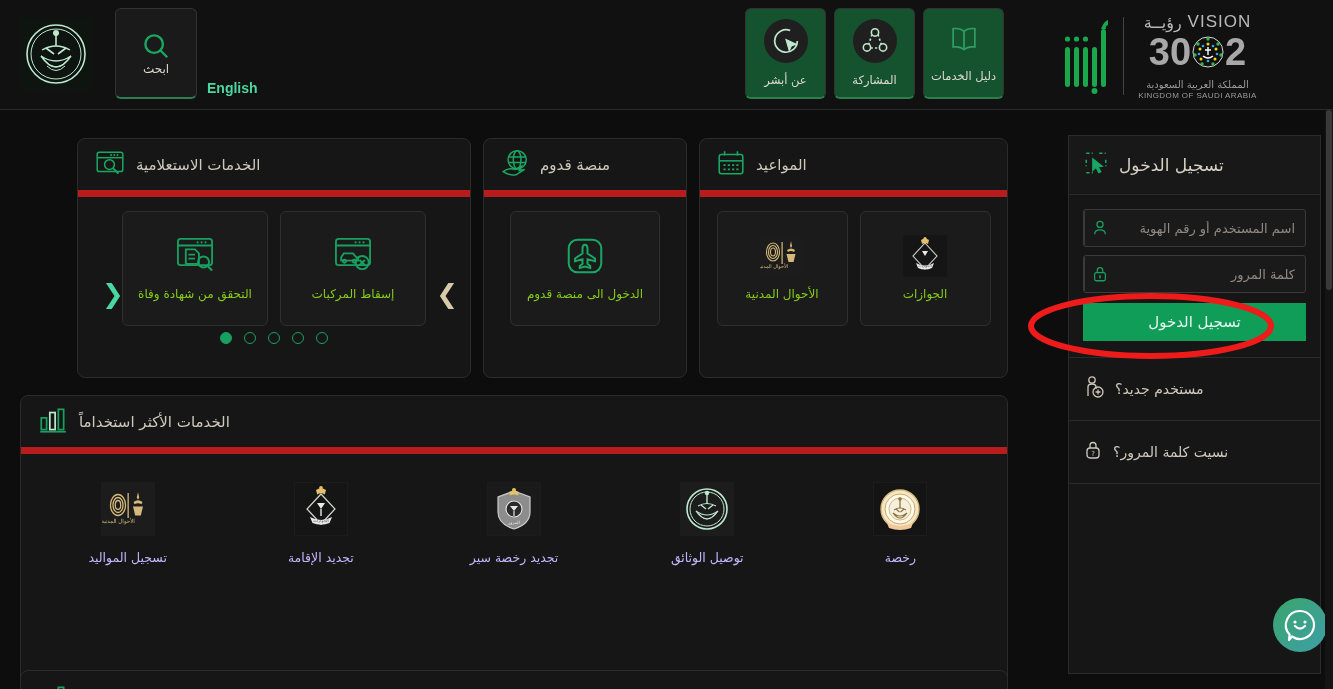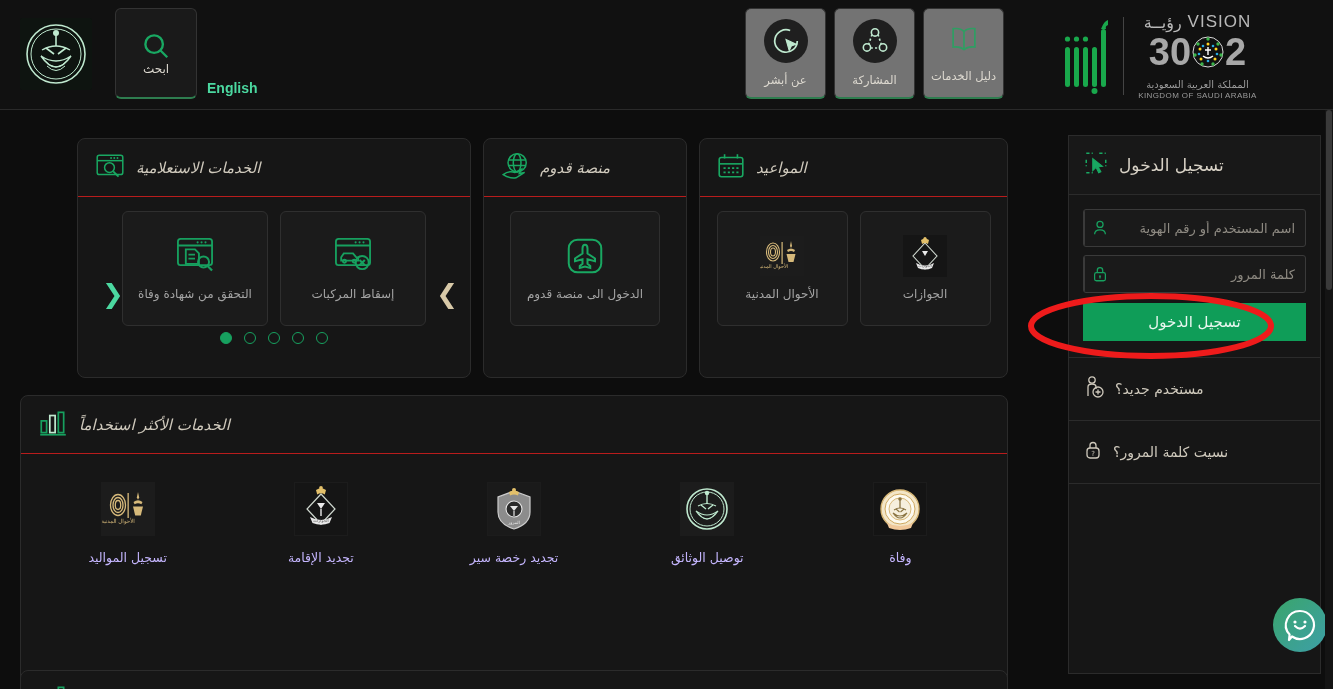--- a/index.html
+++ b/index.html
@@ -39,7 +39,7 @@
   .nav-group { position: absolute; top: 8px; left: 745px; display: flex; gap: 8px; flex-direction: row-reverse; }
   .nav-btn {
     width: 81px; height: 91px;
-    background: #737373; border: 1px solid #333; border-radius: 6px;
+    background: #14532d; border: 1px solid #333; border-radius: 6px;
     border-bottom: 2px solid #2e7d4f;
     display: flex; flex-direction: column; align-items: center; justify-content: center;
     gap: 10px; cursor: pointer;

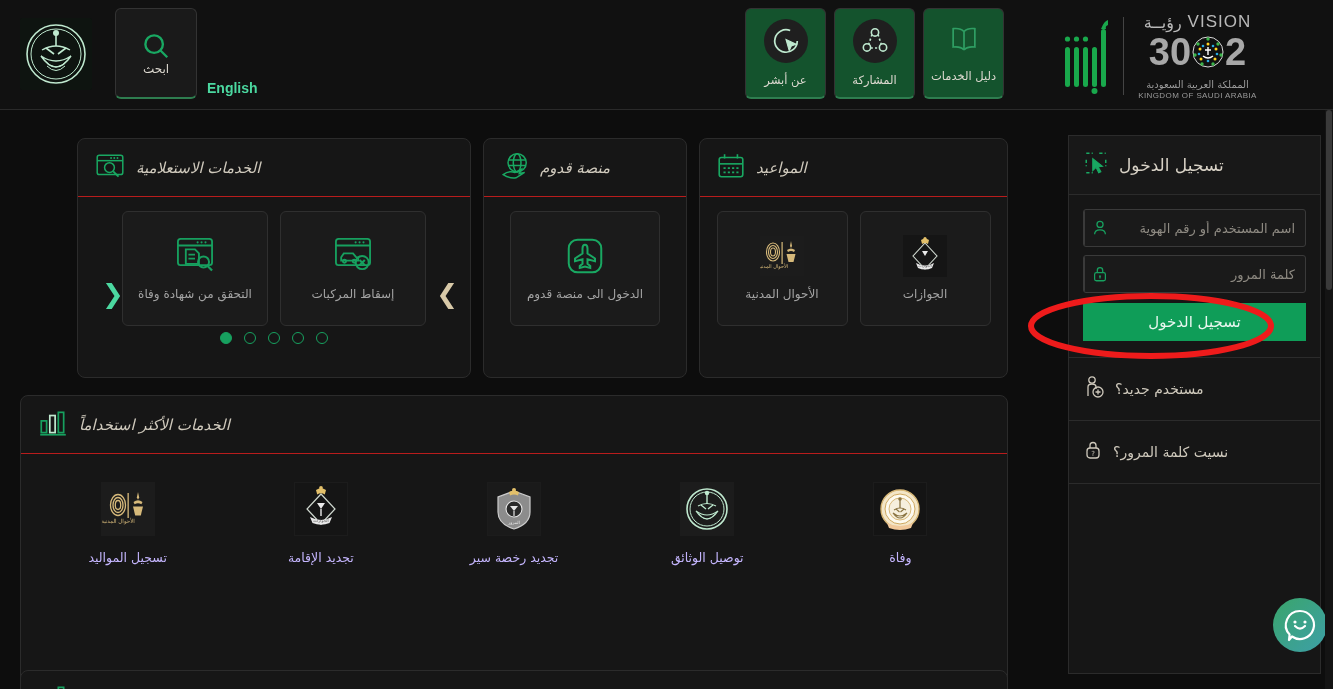--- a/index.html
+++ b/index.html
@@ -69,7 +69,7 @@
   .card { background: #161616; border: 1px solid #2b2b2b; border-radius: 8px; }
   .card-head {
     height: 58px; display: flex; align-items: center; justify-content: flex-start;
-    gap: 10px; padding: 0 16px; border-bottom: 1px solid #b91c1c; flex-direction: row-reverse; font-style: italic;
+    gap: 10px; padding: 0 16px; border-bottom: 7px solid #b91c1c; flex-direction: row-reverse;
   }
   .card-head .ttl { font-size: 15px; color: #cfc9bc; }
   .card-body { padding: 14px; display: flex; gap: 12px; align-items: flex-start; justify-content: center; flex-direction: row-reverse; }

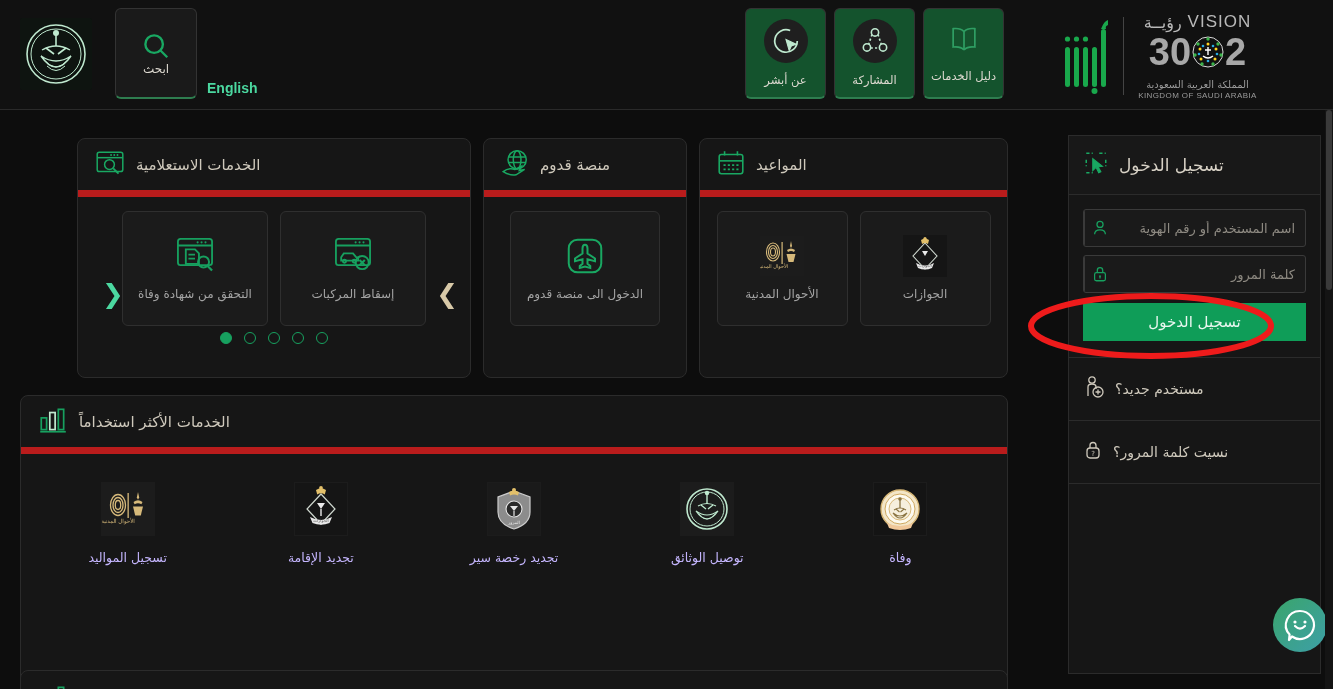--- a/index.html
+++ b/index.html
@@ -79,7 +79,7 @@
     display: flex; flex-direction: column; align-items: center; justify-content: center; gap: 10px;
     cursor: pointer; padding: 6px;
   }
-  .tile .tlbl { font-size: 12px; color: #a3a3a3; text-align: center; line-height: 1.3; }
+  .tile .tlbl { font-size: 12px; color: #84cc16; text-align: center; line-height: 1.3; }
   .tile-img { width: 46px; height: 42px; display:flex; align-items:center; justify-content:center; }
 
   .card-mawaeed { width: 309px; }

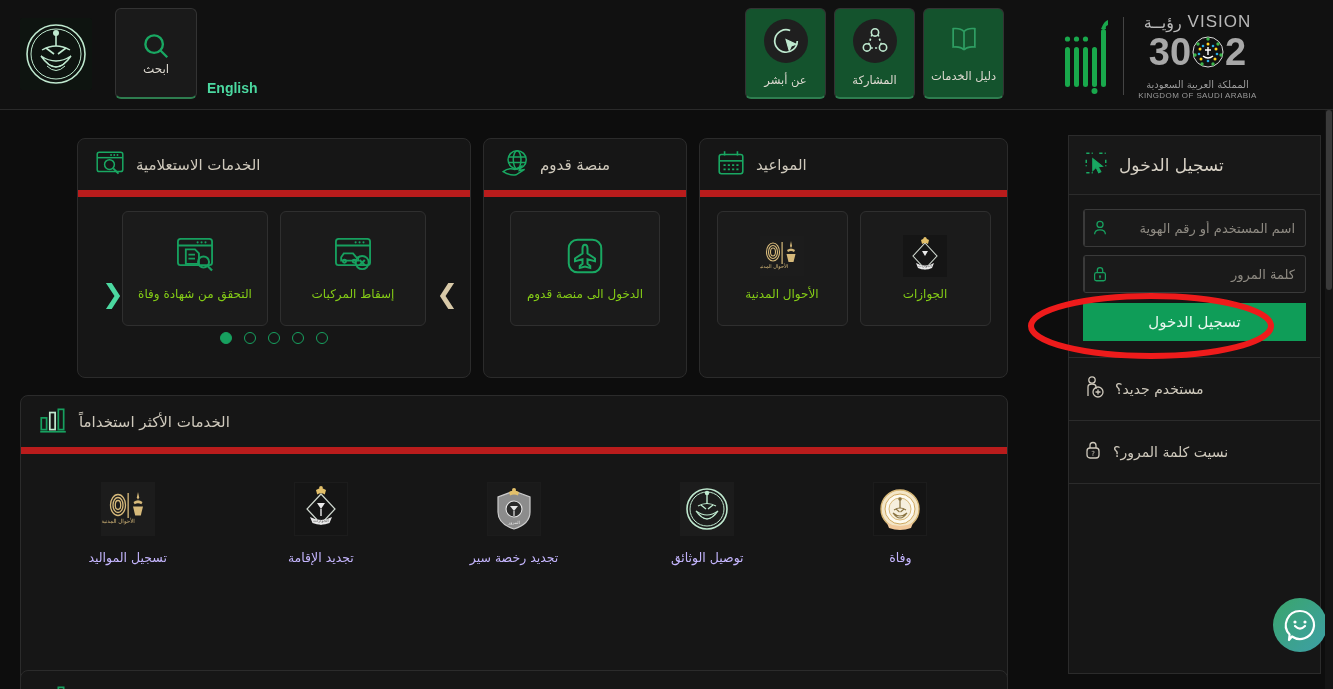--- a/index.html
+++ b/index.html
@@ -541,7 +541,7 @@
               <path d="M13 40 q13 6 26 0 l-2 5 q-11 4 -22 0 z" fill="#f0c89a"></path>
             </svg>
           </span>
-          <span class="mlbl">وفاة</span>
+          <span class="mlbl">رخصة</span>
         </div>
 
       </div>

